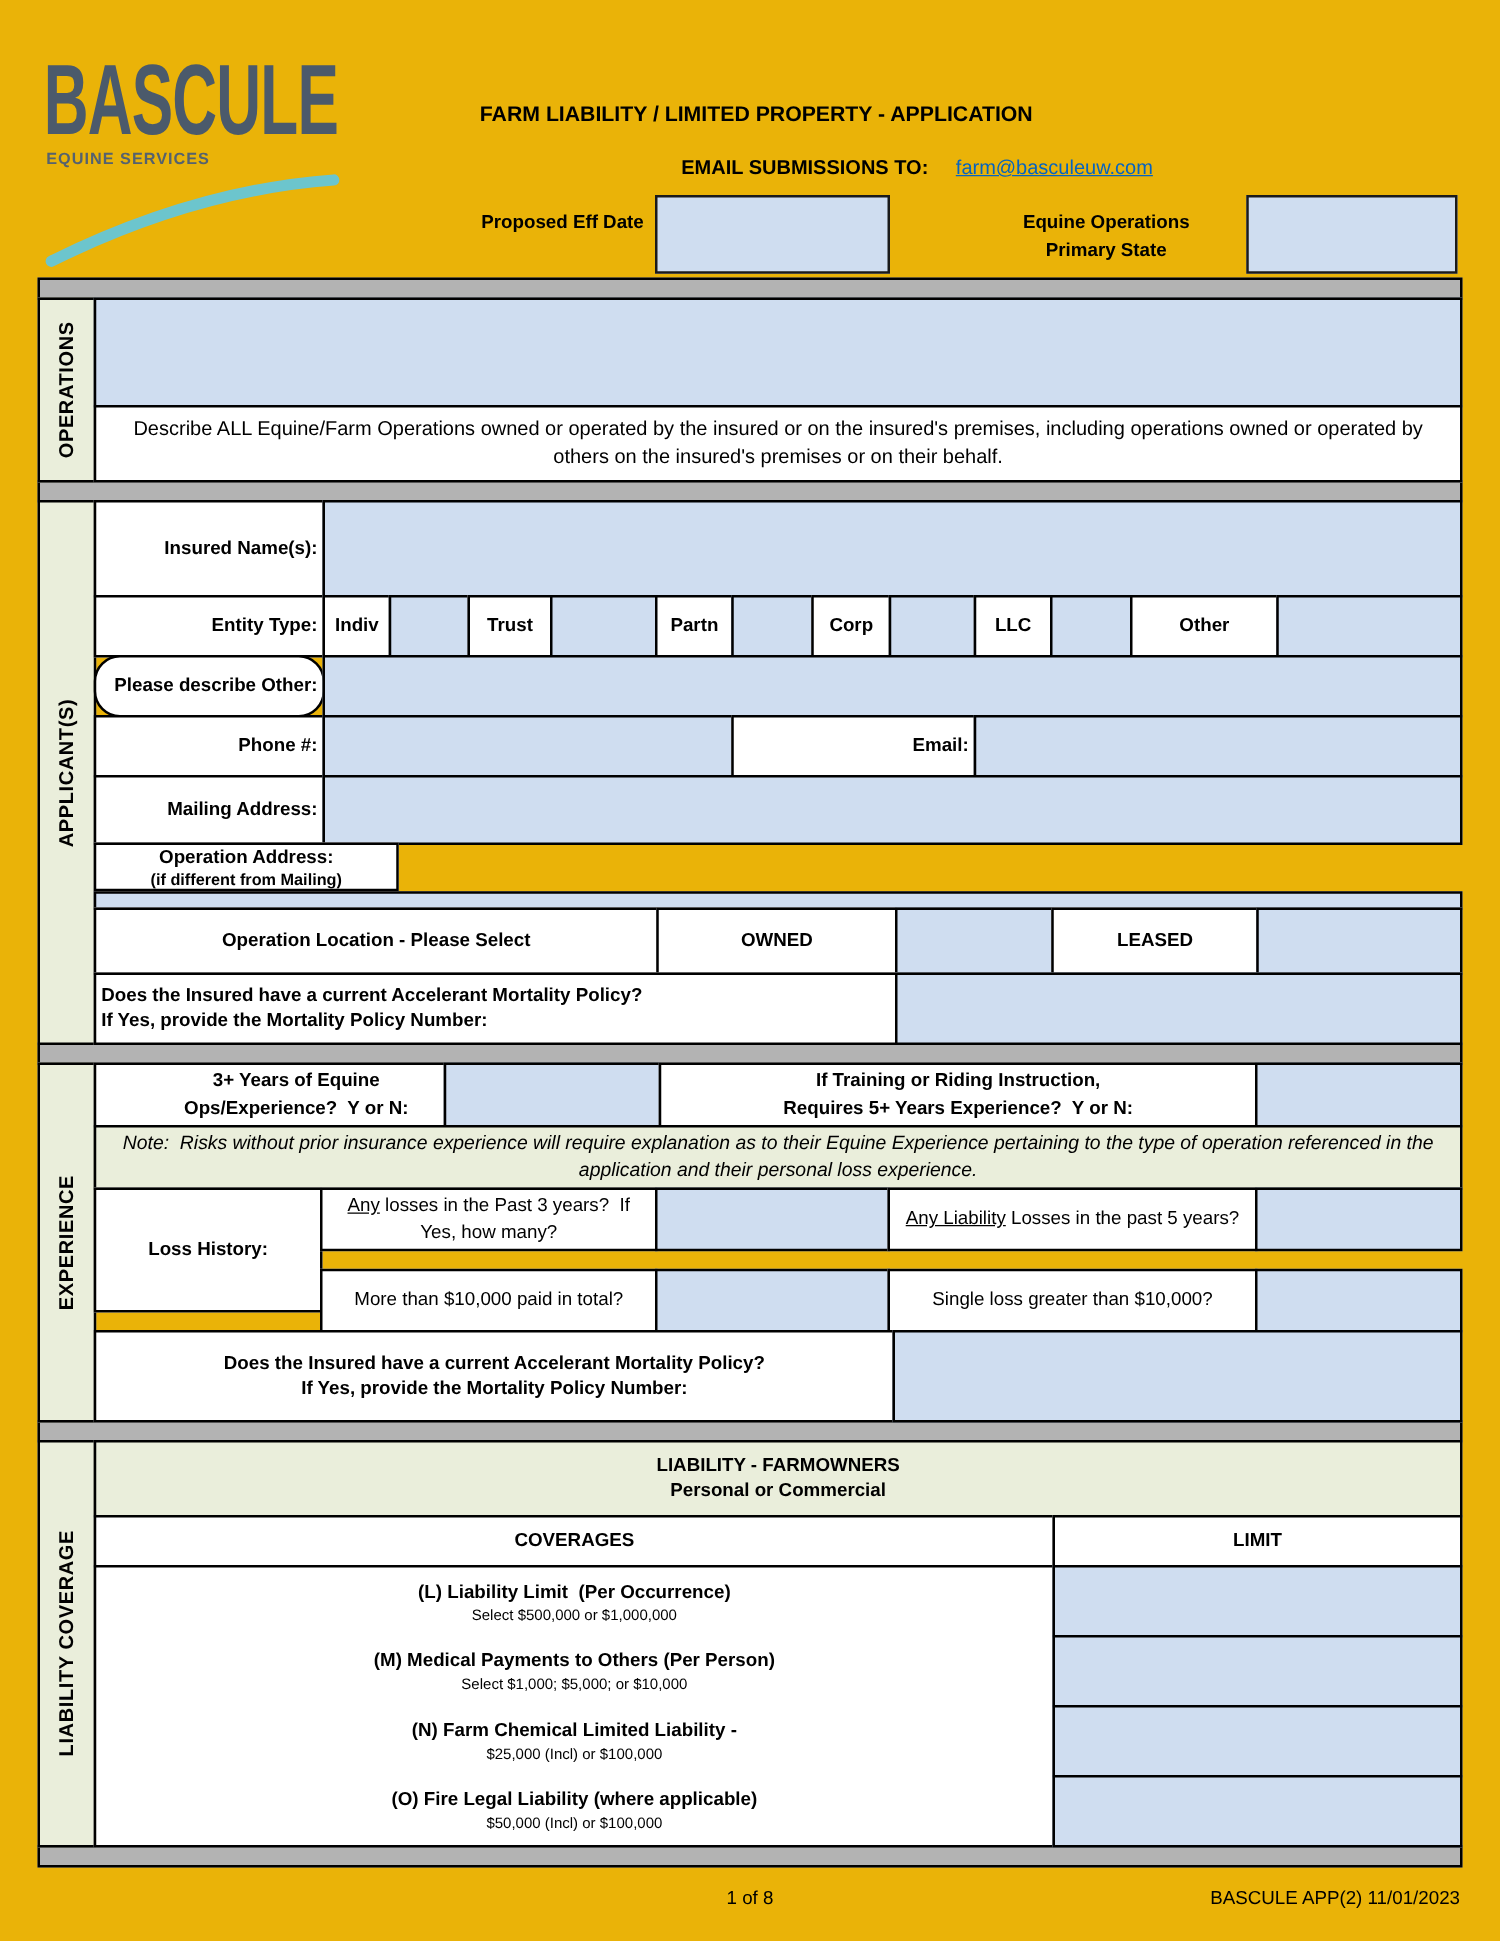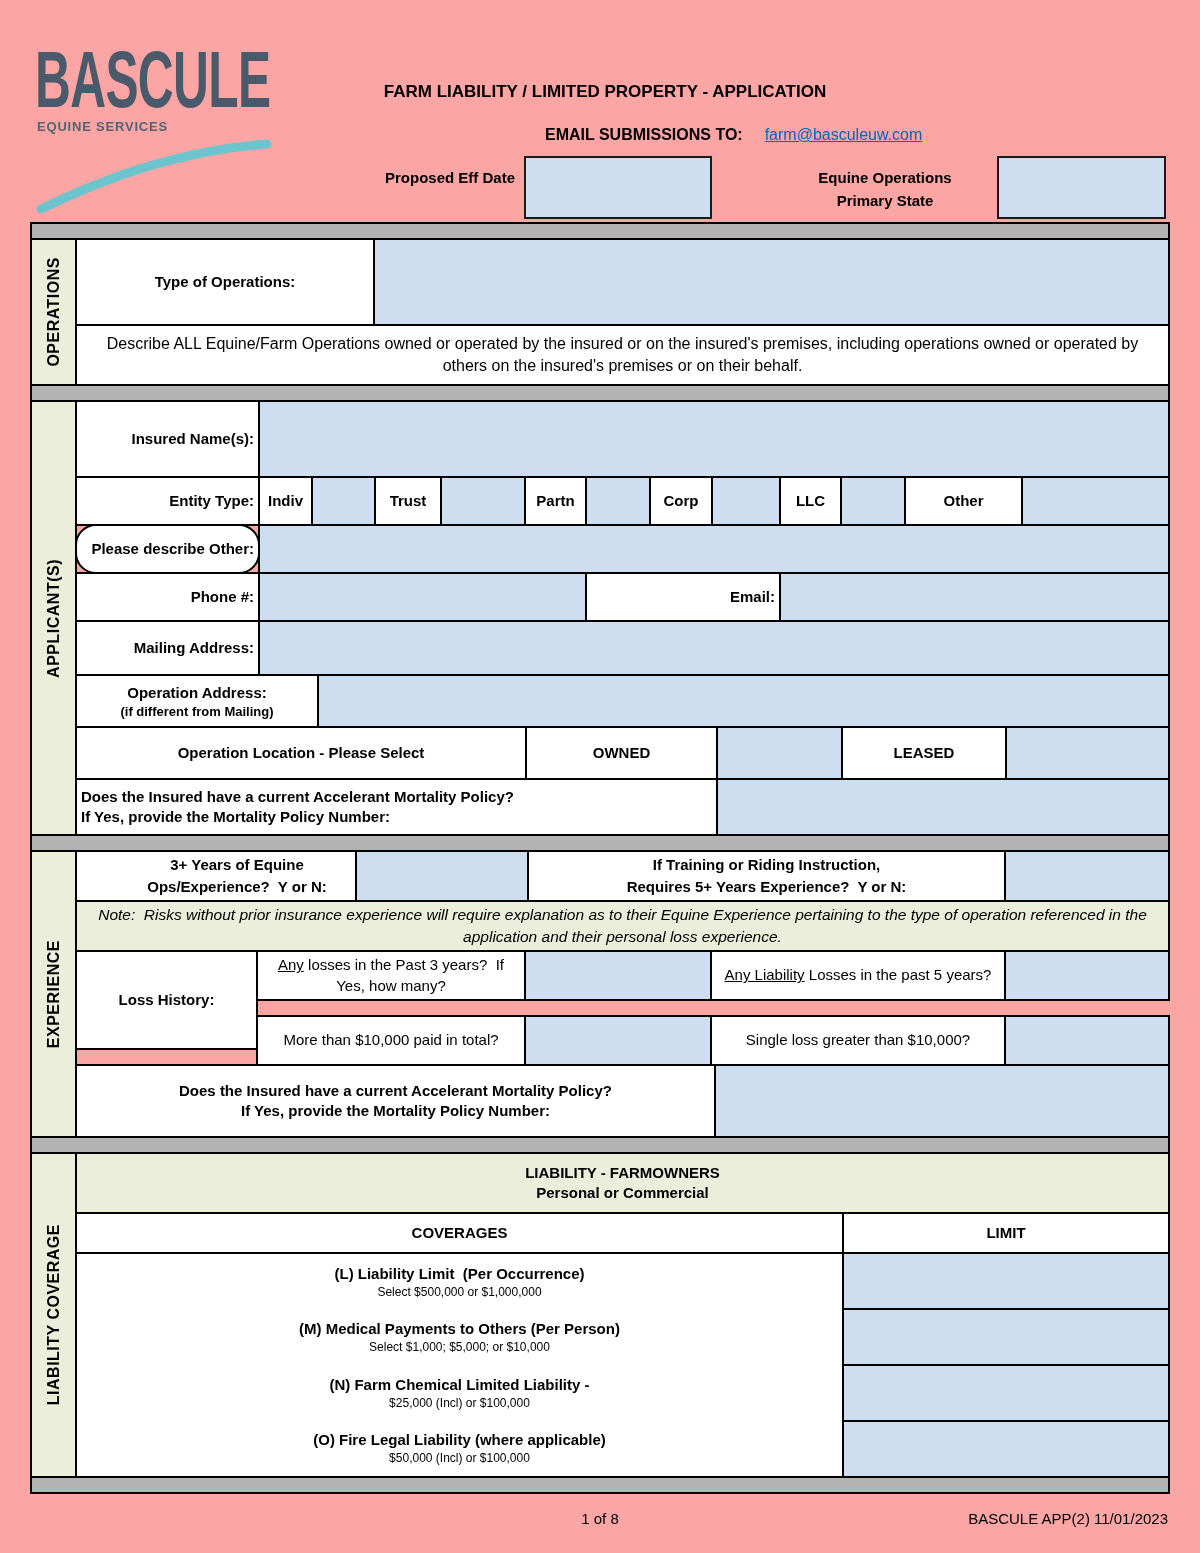--- a/index.html
+++ b/index.html
@@ -4,7 +4,7 @@
 <style>
   html,body{margin:0;padding:0;background:#fff;}
   body{font-family:"Liberation Sans",sans-serif;color:#000;}
-  .page{position:relative;width:1200px;height:1553px;background:#fca5a5;overflow:hidden;}
+  .page{position:relative;width:1200px;height:1553px;background:#eab308;overflow:hidden;}
 
   
   .logo-name{position:absolute;left:35px;top:42px;font-size:80px;font-weight:bold;

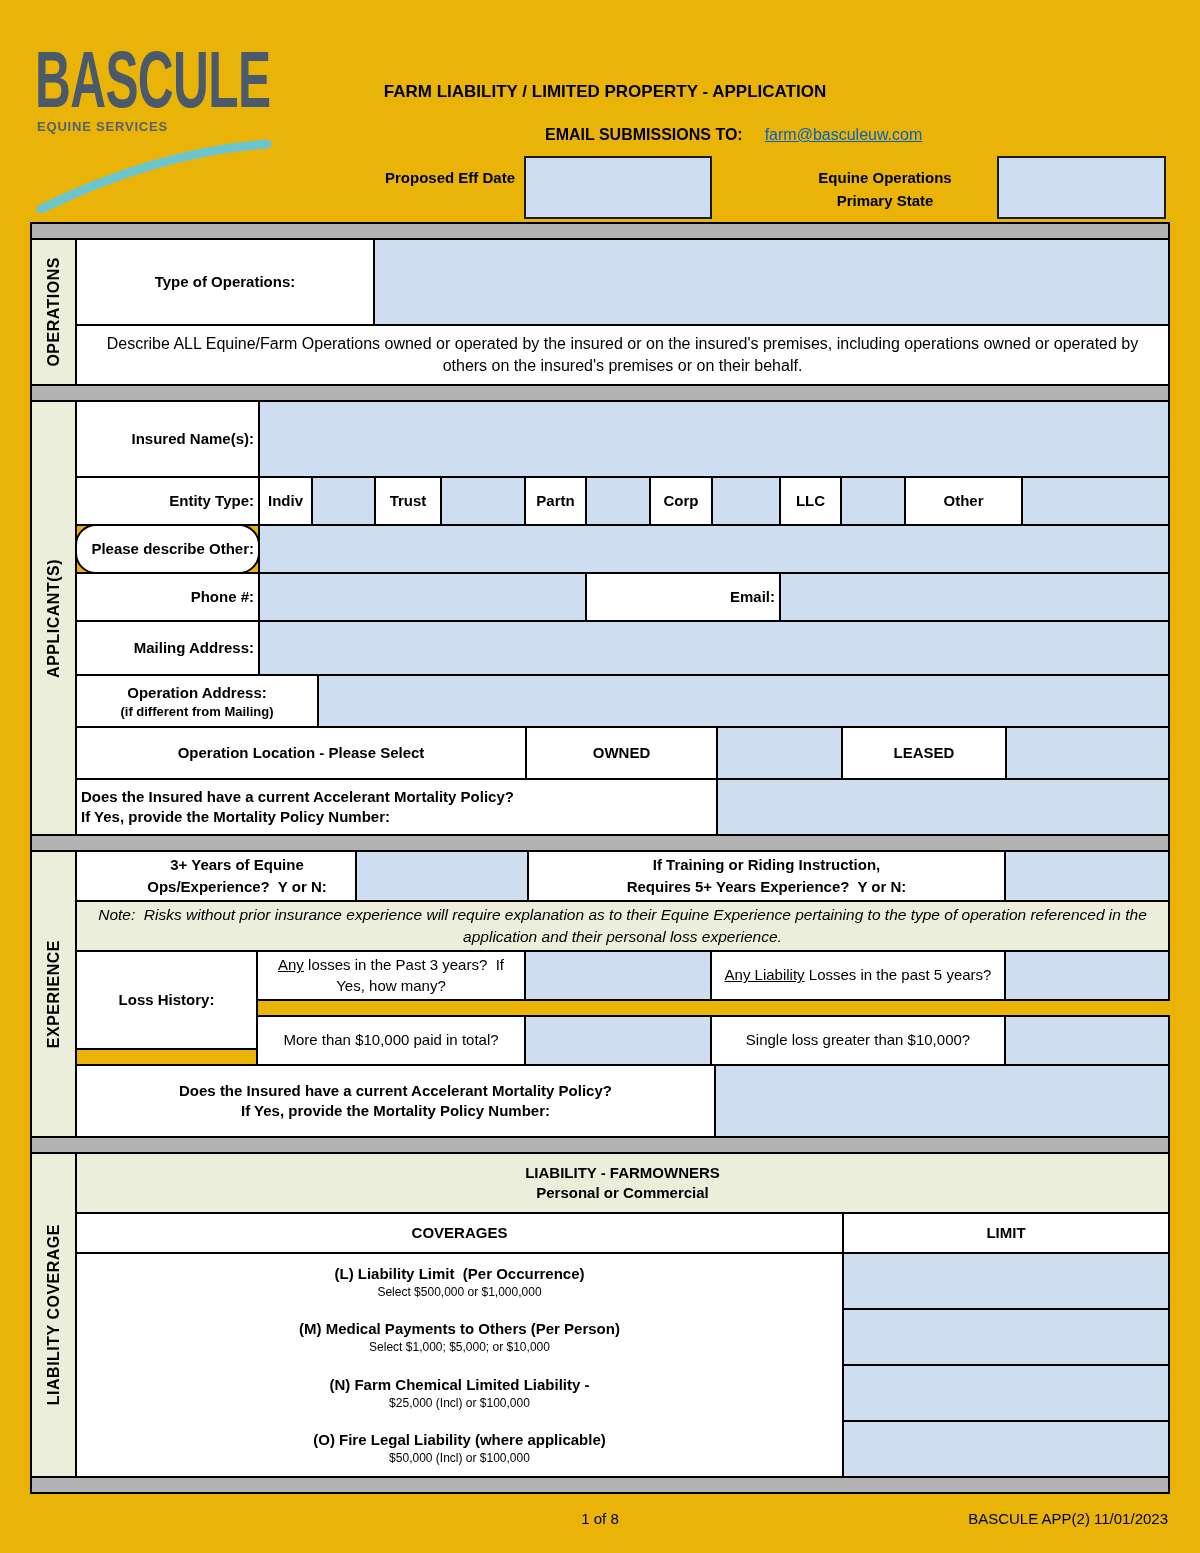--- a/index.html
+++ b/index.html
@@ -96,7 +96,6 @@
       </div>
       <div class="content">
         <div class="crow rfirst" style="height:88px;">
-          <div class="cell lbl ctr" style="width:300px;">Type of Operations:</div>
           <div class="cell input grow"></div>
         </div>
         <div class="crow" style="height:62px;">

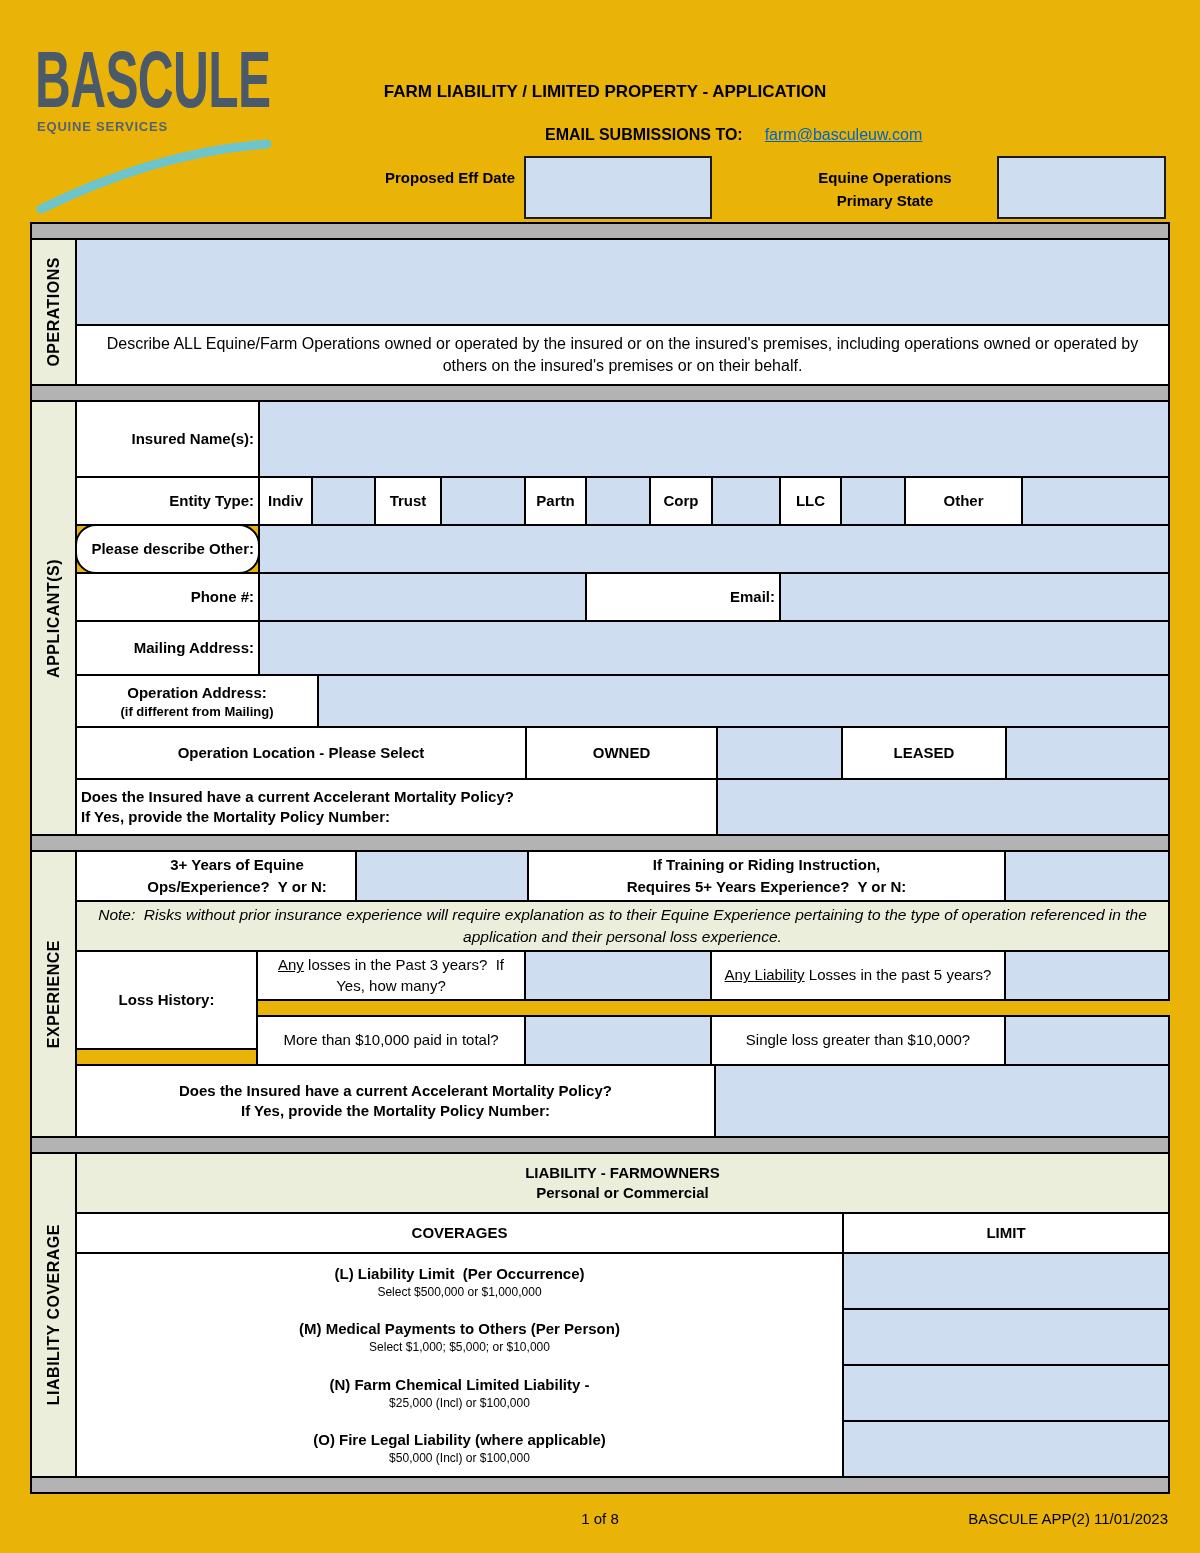--- a/index.html
+++ b/index.html
@@ -150,7 +150,7 @@
           <div class="cell input grow"></div>
         </div>
 
-        <div class="crow" style="height:54px;">
+        <div class="crow" style="height:54px;flex-direction:column;">
           <div class="cell ctr" style="width:244px;">
             <div class="lbl">Operation Address:</div>
             <div class="subnote">(if different from Mailing)</div>

